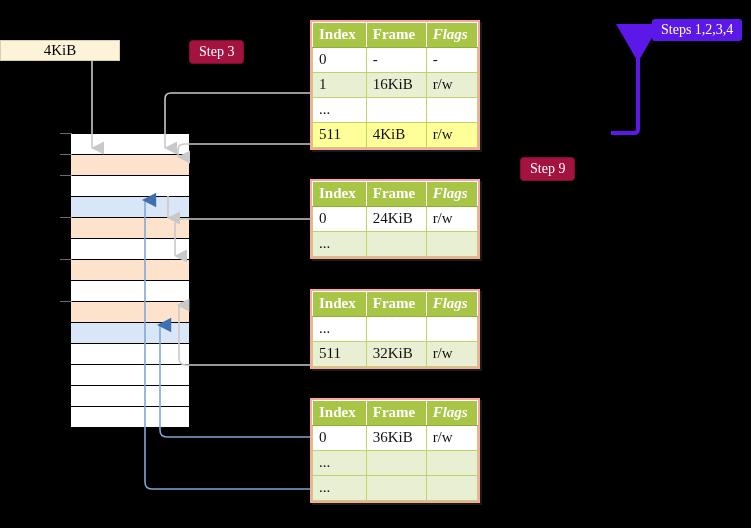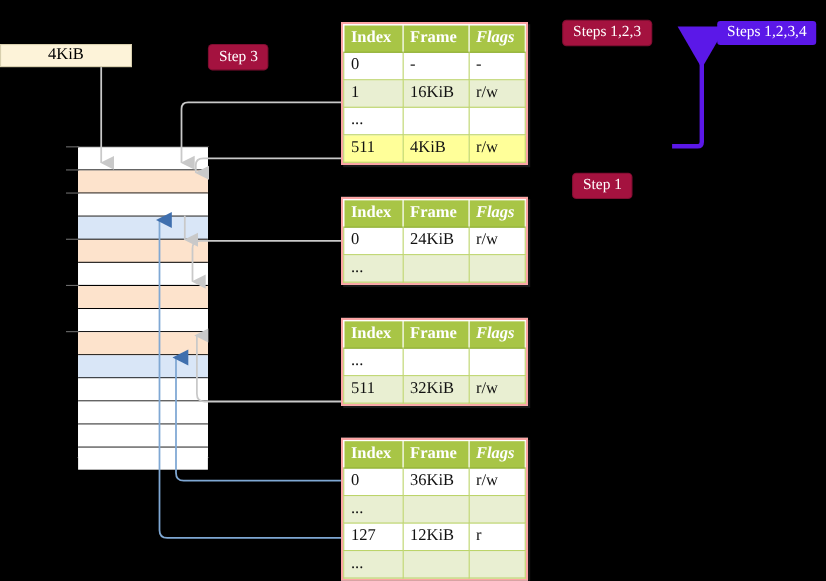--- a/index.html
+++ b/index.html
@@ -104,9 +104,6 @@
     <span>Step 3</span>
   </div>
 
-  <div class="badge badge-red" style="left:512px;top:19px;">
-    <span>Steps 1,2,3</span>
-  </div>
 
   <div class="badge badge-violet" style="left:652px;top:19px;">
     <span>Steps 1,2,3,4</span>

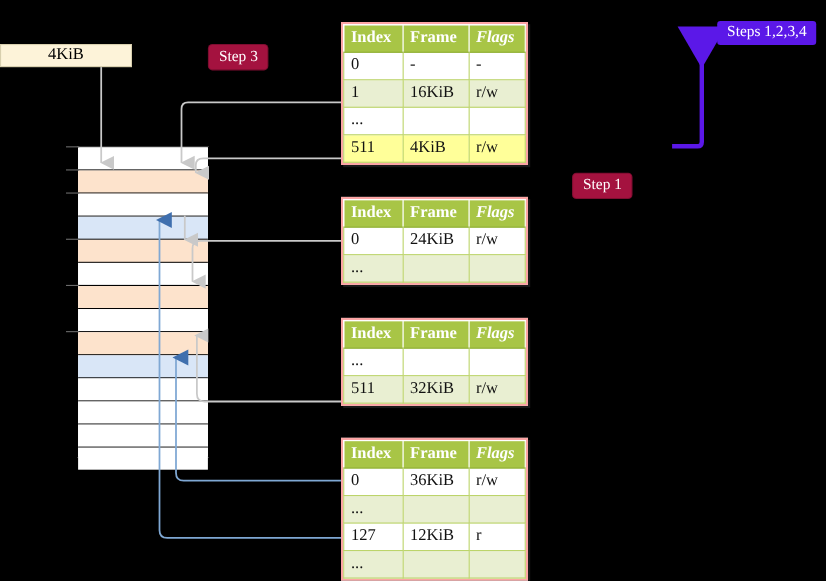--- a/index.html
+++ b/index.html
@@ -110,7 +110,7 @@
   </div>
 
   <div class="badge badge-red" style="left:521px;top:158px;">
-    <span>Step 1</span>
+    <span>Step 9</span>
   </div>
 
   <div class="mem" style="left:70px;top:133px;width:120px;height:283px;">

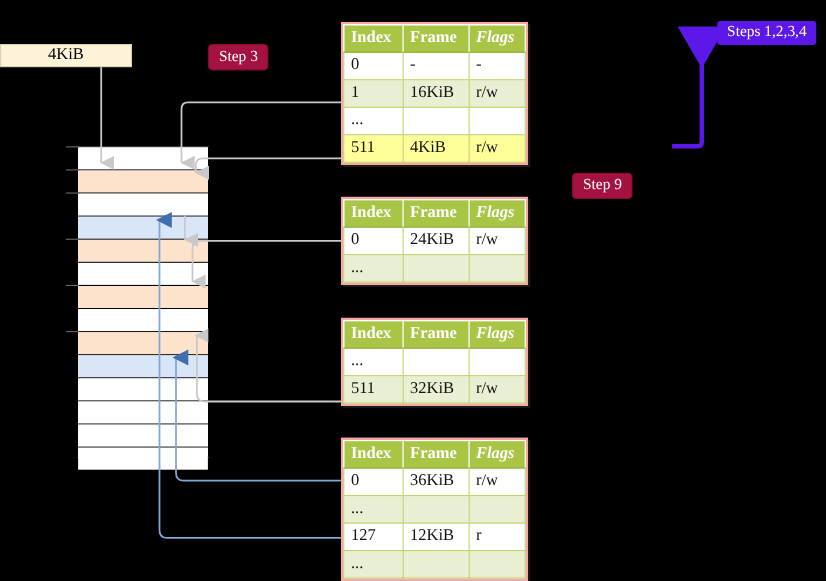--- a/index.html
+++ b/index.html
@@ -239,11 +239,6 @@
           <td></td>
           <td></td>
         </tr>
-        <tr class="plain">
-          <td>127</td>
-          <td>12KiB</td>
-          <td>r</td>
-        </tr>
         <tr class="alt">
           <td>...</td>
           <td></td>

